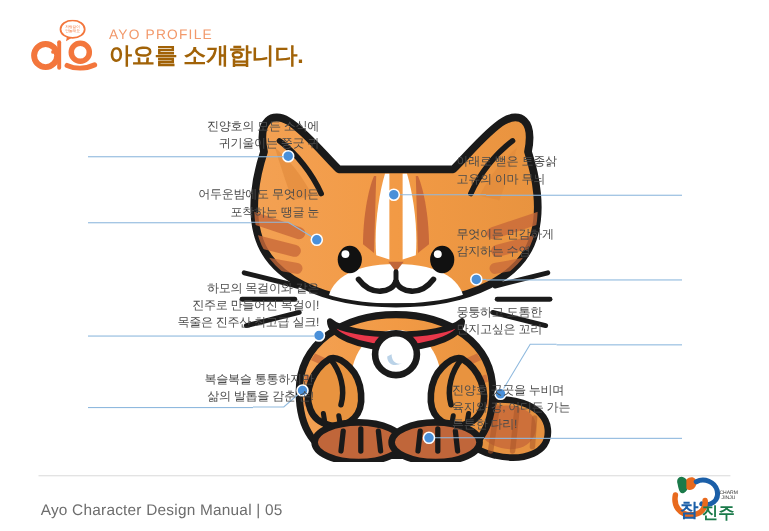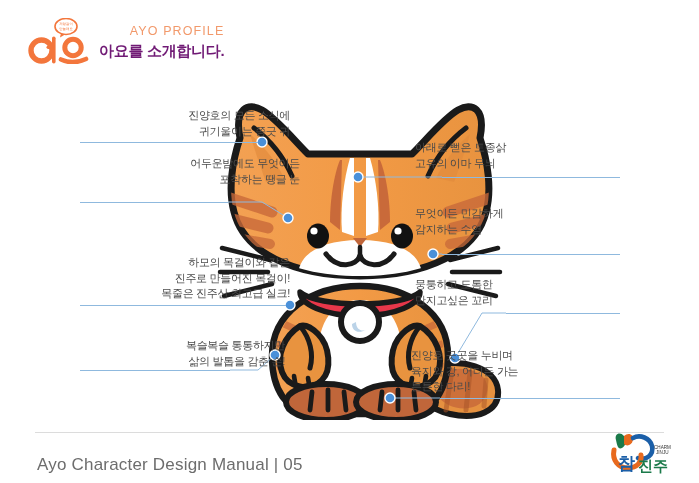--- a/index.html
+++ b/index.html
@@ -18,7 +18,7 @@
   .header-texts{position:absolute;left:99px;top:24px;}
   .hdr-eng{
     font-size:12.5px;letter-spacing:1.1px;color:#F2996B;
-    font-weight:400;line-height:14px;margin:0;text-align:right;
+    font-weight:400;line-height:14px;margin:0;
   }
   .hdr-kor{
     font-size:15px;color:#701a75;font-weight:bold;

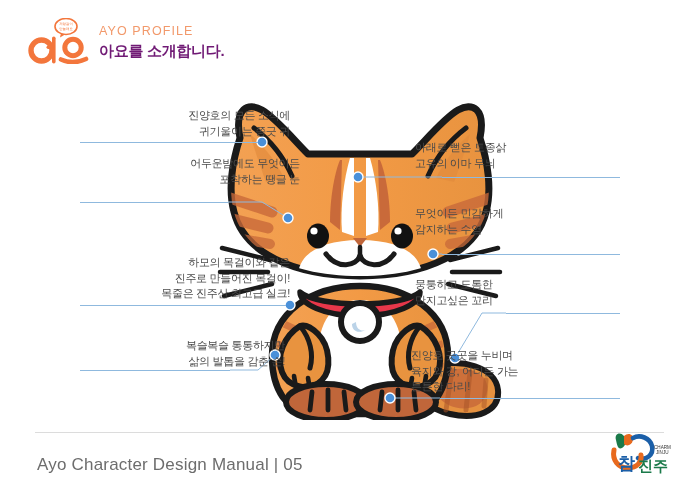--- a/index.html
+++ b/index.html
@@ -21,7 +21,7 @@
     font-weight:400;line-height:14px;margin:0;
   }
   .hdr-kor{
-    font-size:15px;color:#701a75;font-weight:bold;
+    font-size:21px;color:#a16207;font-weight:bold;
     line-height:20px;margin:3px 0 0 0;letter-spacing:-0.3px;
   }
 

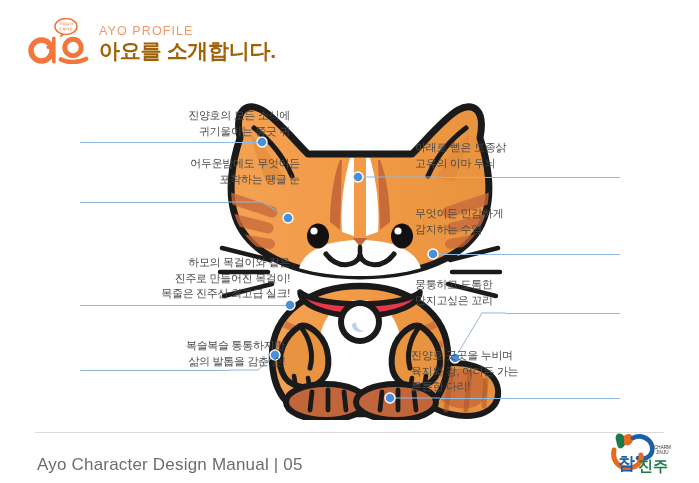--- a/index.html
+++ b/index.html
@@ -258,7 +258,7 @@
 귀기울이는 쫑긋 귀</div>
       </div>
       <div class="rule" style="left: 80px; top: 142px; width: 178px; background: rgb(143, 185, 222);"></div>
-      <div class="anno left" style="left: 80px; top: 156px; width: 210px; margin-left: 10px;">
+      <div class="anno left" style="left: 80px; top: 170px; width: 210px;">
         <div class="anno-text">어두운밤에도 무엇이든
 포착하는 땡글 눈</div>
       </div>

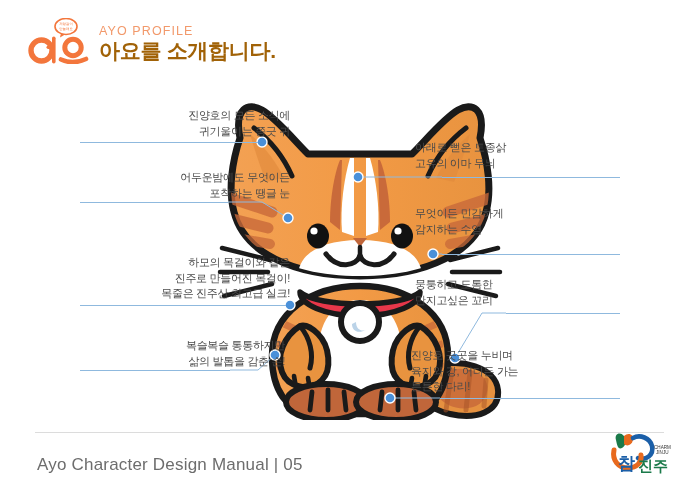--- a/index.html
+++ b/index.html
@@ -49,7 +49,7 @@
   }
   .footer-text{
     position:absolute;left:37px;top:455px;
-    font-size:17px;color:#6d6d6d;letter-spacing:0.2px;
+    font-size:14px;color:#6d6d6d;letter-spacing:0.2px;
   }
   .footer-logo{position:absolute;left:604px;top:428px;width:72px;height:46px;}
 </style>

